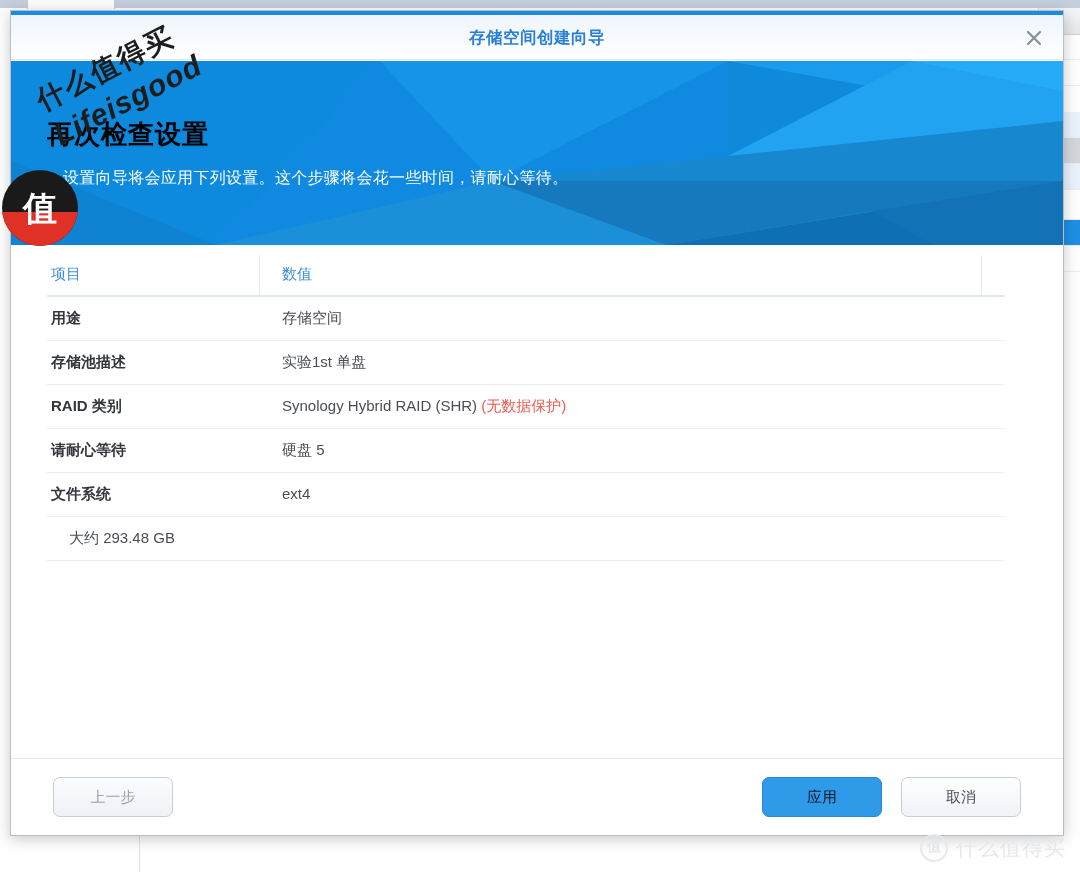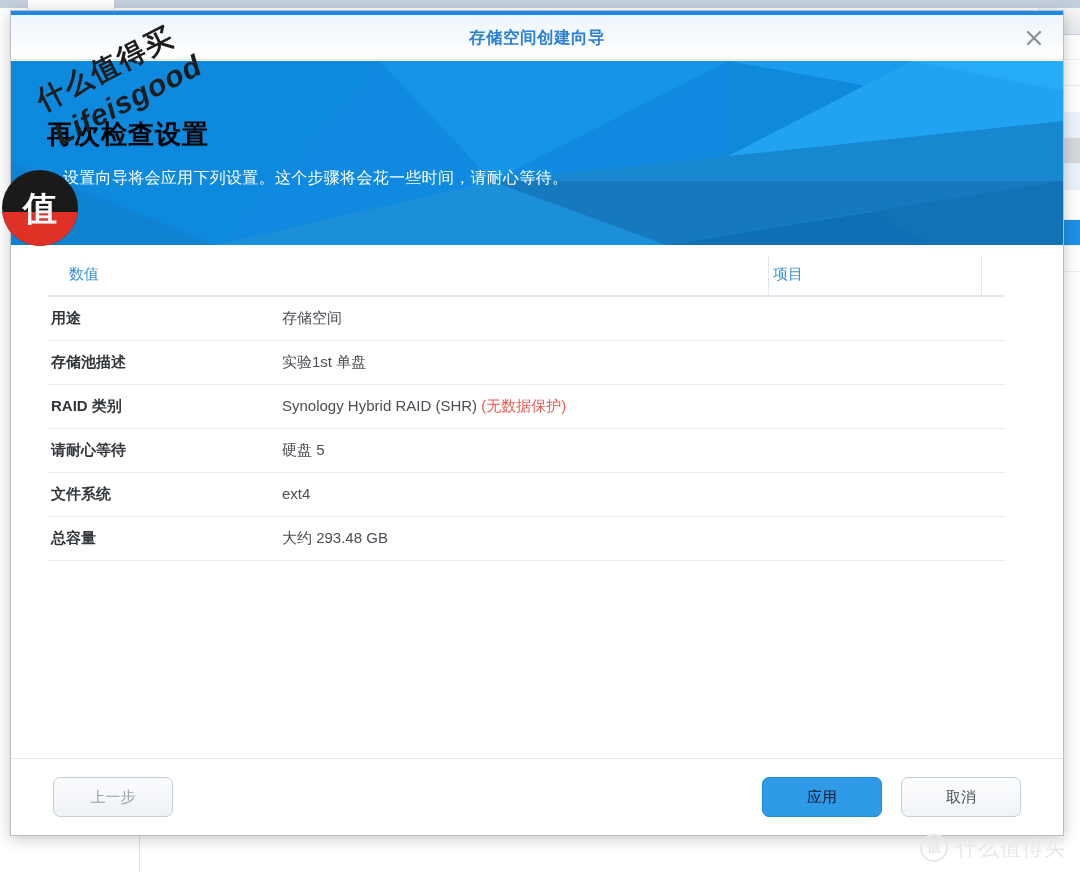--- a/index.html
+++ b/index.html
@@ -381,8 +381,8 @@
 
     <div class="table-wrap">
       <div class="sum-head">
+        <div class="hcell c1">项目</div>
         <div class="hcell c2">数值</div>
-        <div class="hcell c1">项目</div>
         <div class="hcell c3"></div>
       </div>
 

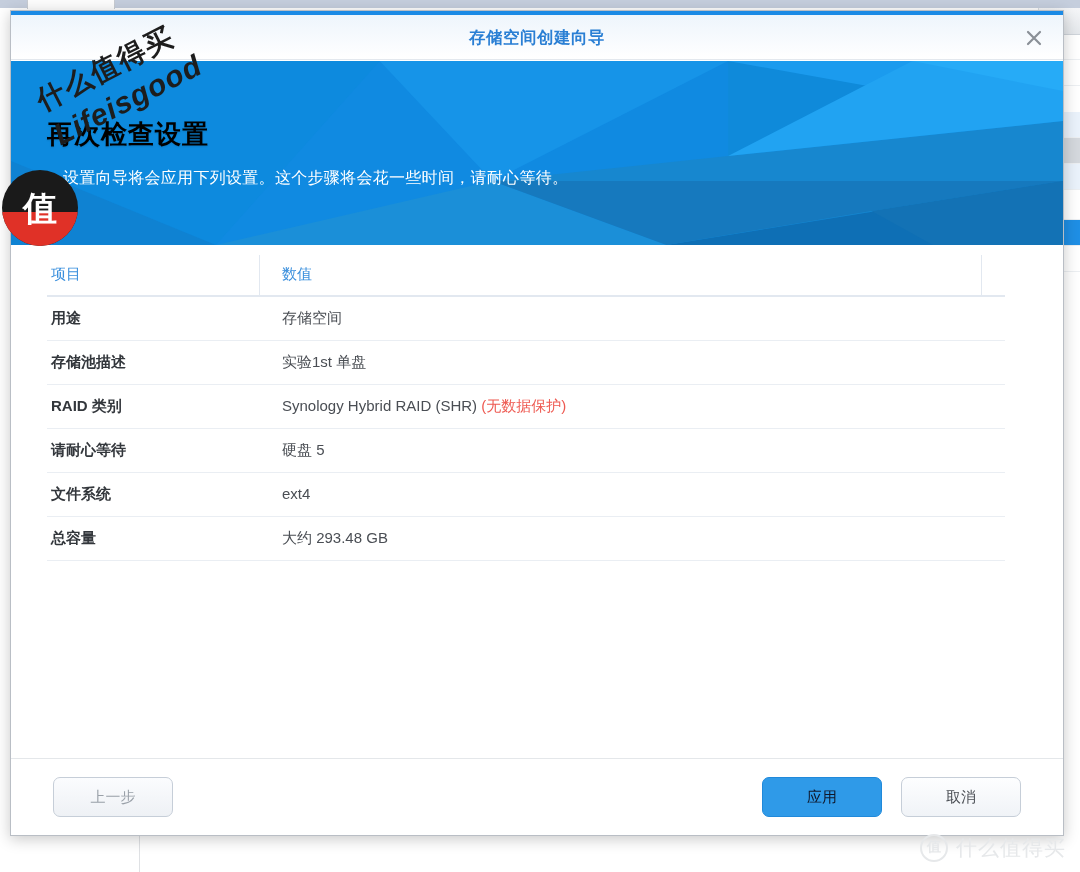--- a/index.html
+++ b/index.html
@@ -412,7 +412,6 @@
       </div>
 
       <div class="sum-row">
-        <div class="cell k">总容量</div>
         <div class="cell v"><span>大约 293.48 GB</span> <span class="warn"></span></div>
       </div>
     </div>

